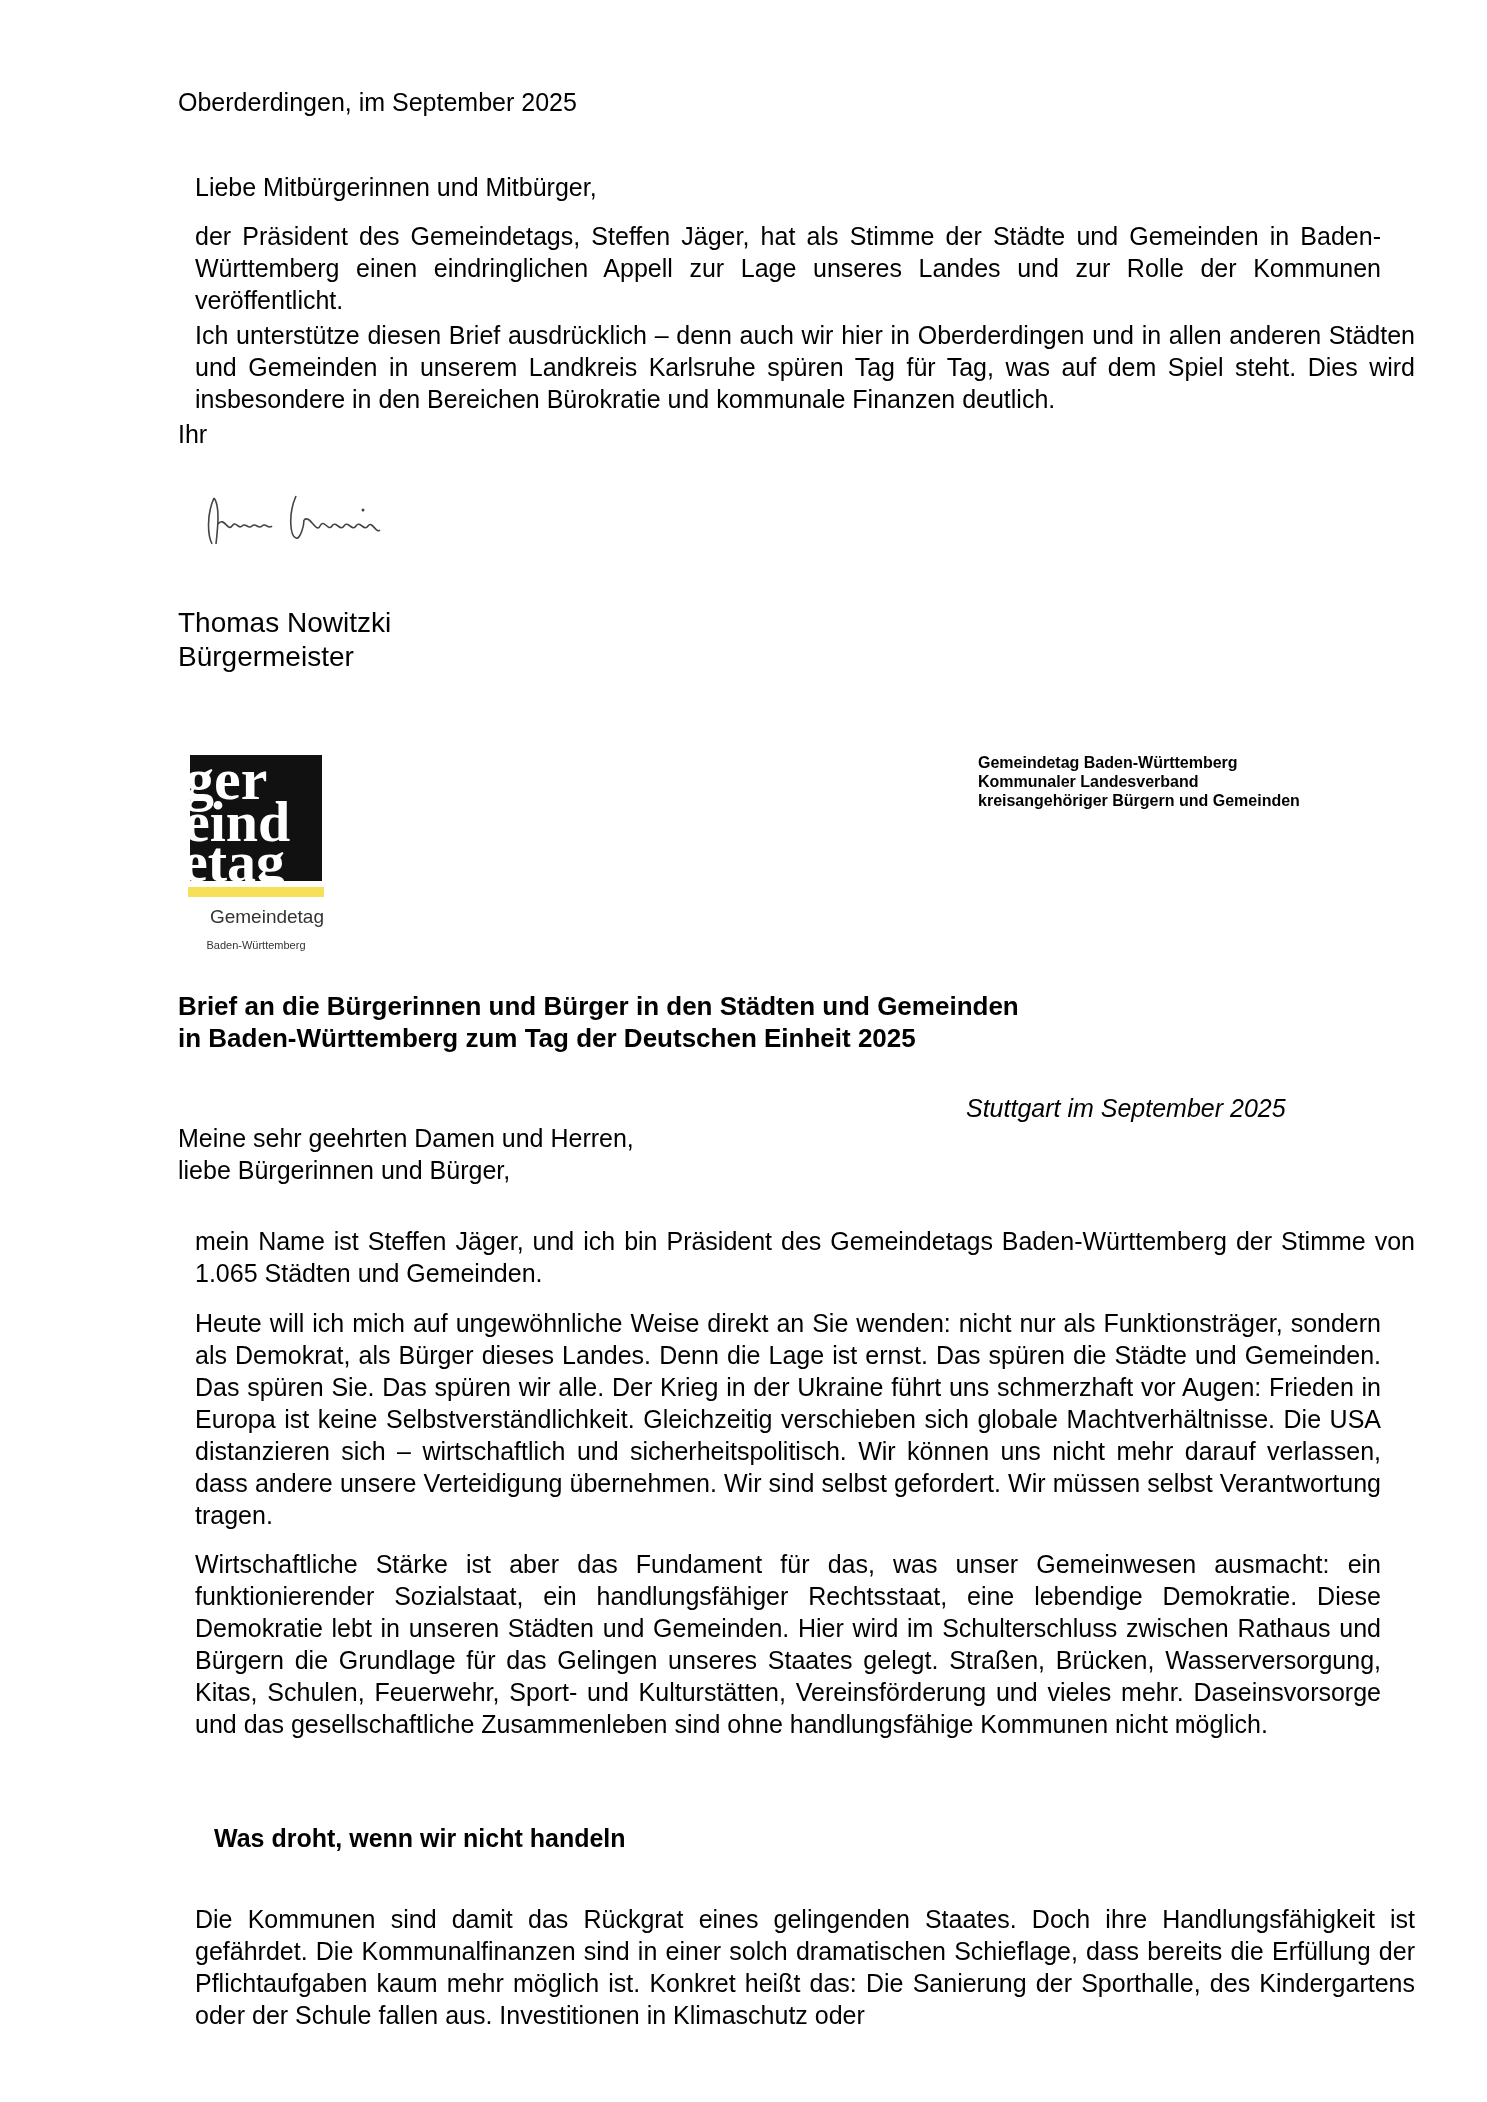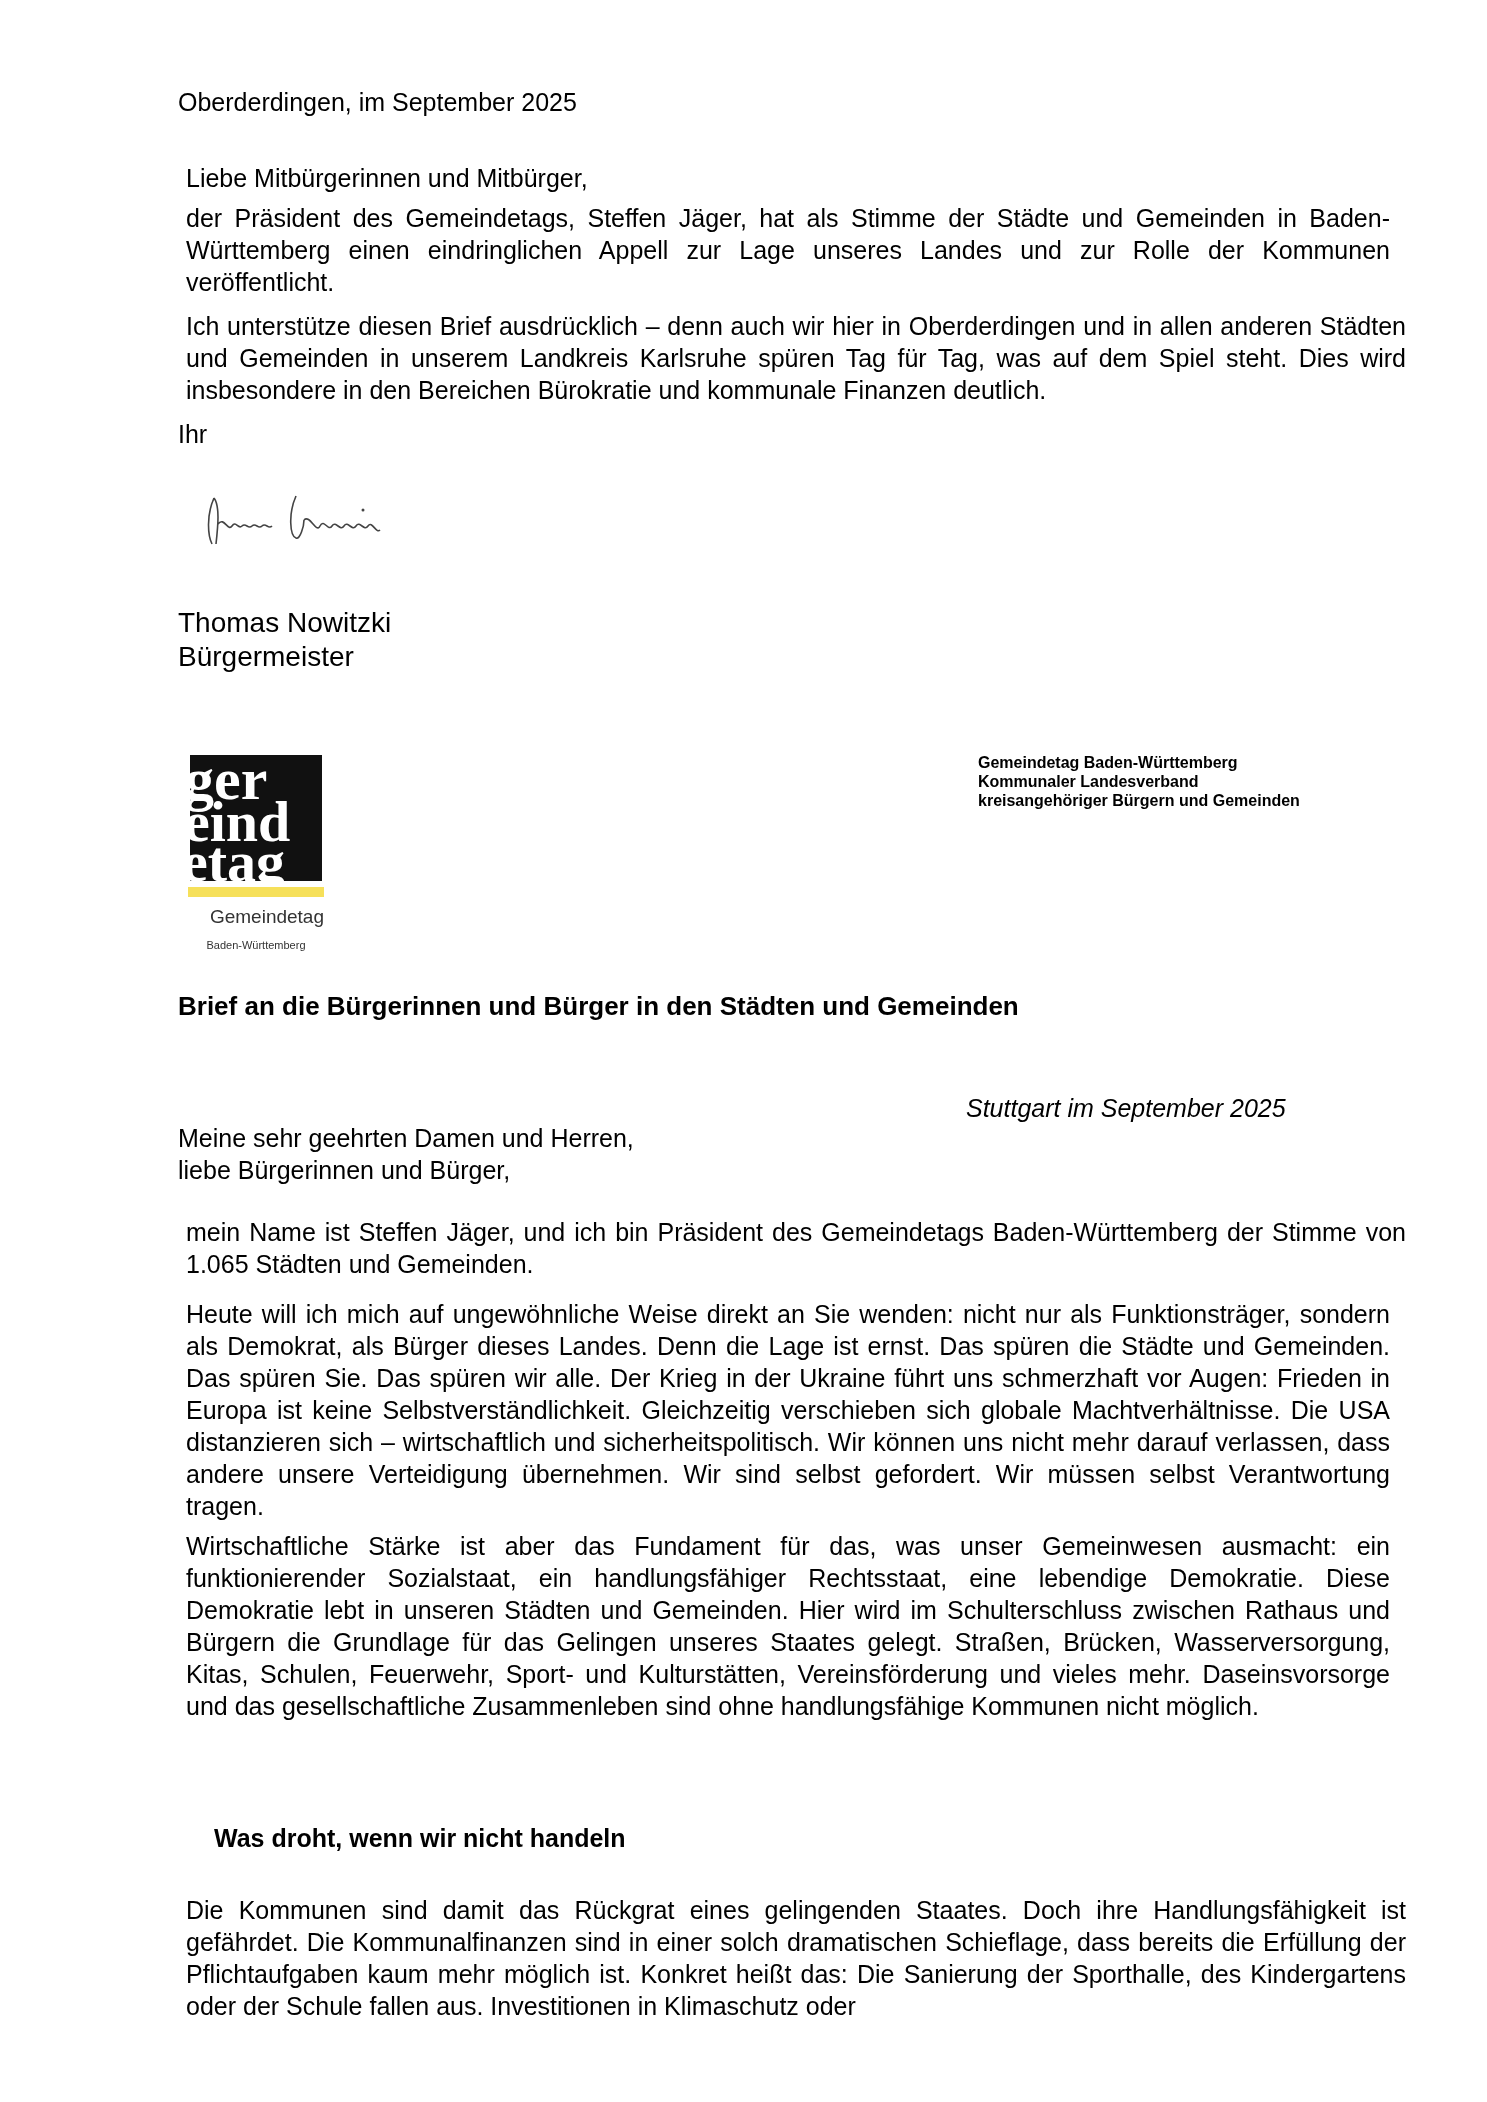--- a/index.html
+++ b/index.html
@@ -8,7 +8,7 @@
     .abs { position: absolute; }
     .txt { font-size: 25px; line-height: 32px; }
     .just { text-align: justify; text-align-last: left; width: 1220px; left: 178px; }
-    p { margin: 8px; }
+    p { margin: 17px; }
 
     #date-top { left: 178px; top: 86px; }
     #salutation1 { top: 154px; }

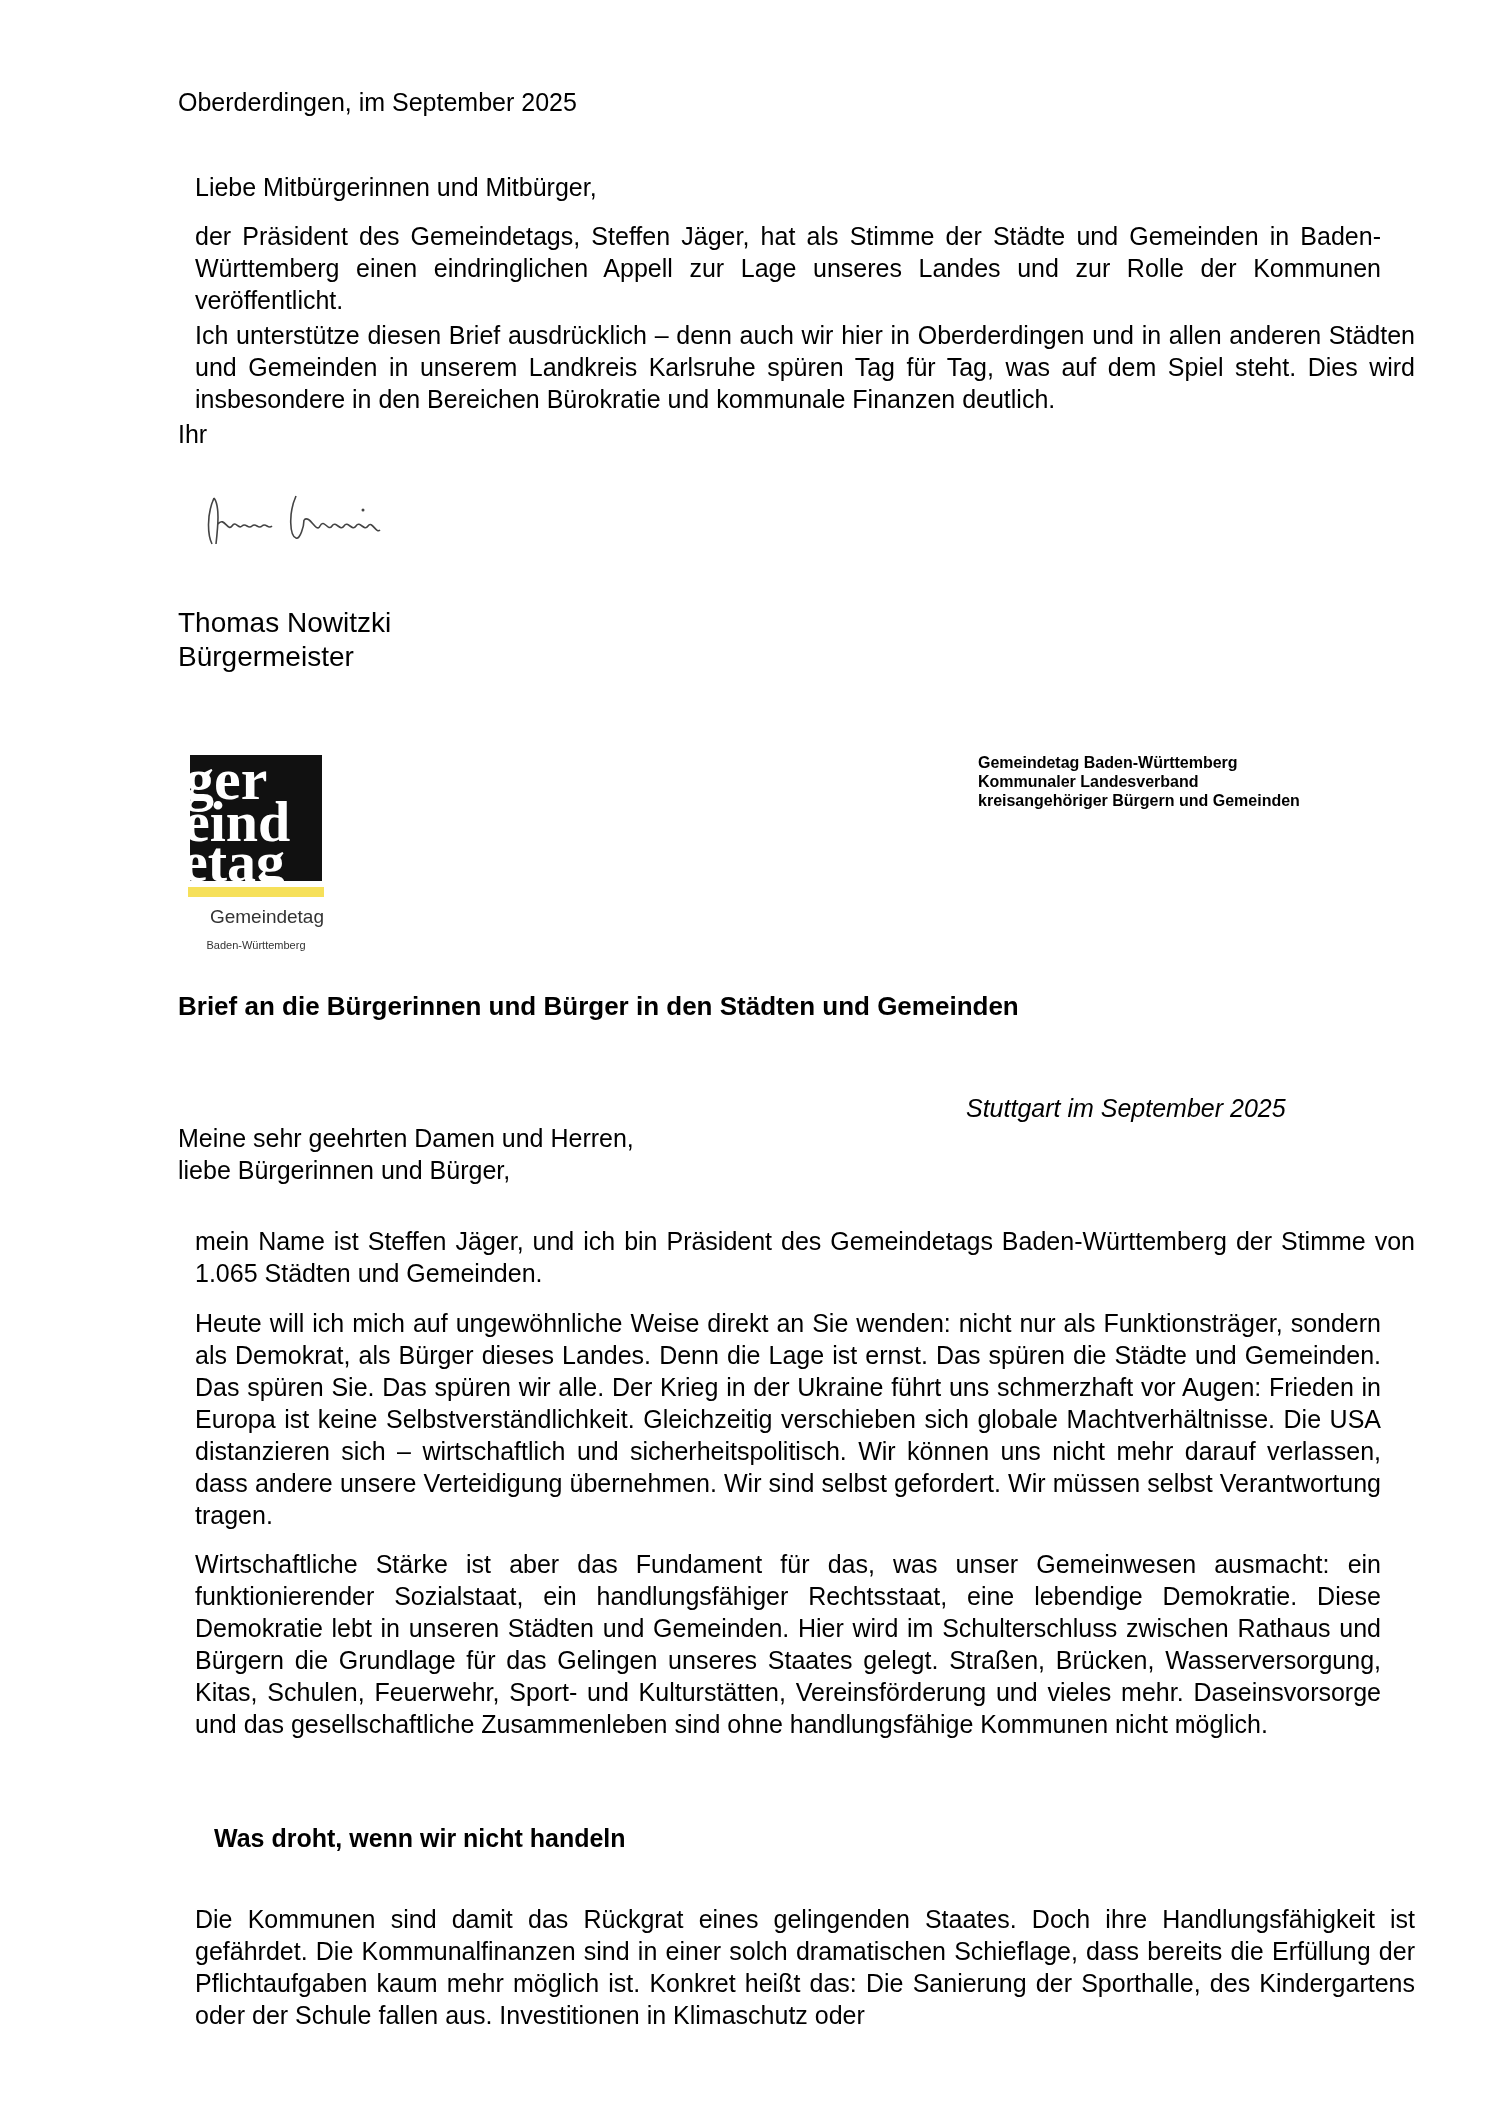--- a/index.html
+++ b/index.html
@@ -77,6 +77,7 @@
 
 <div id="letter-title" class="abs">
   <div>Brief an die Bürgerinnen und Bürger in den Städten und Gemeinden</div>
+  <div>in Baden-Württemberg zum Tag der Deutschen Einheit 2025</div>
 </div>
 
 <div id="letter-date" class="abs txt">Stuttgart im September 2025</div>

